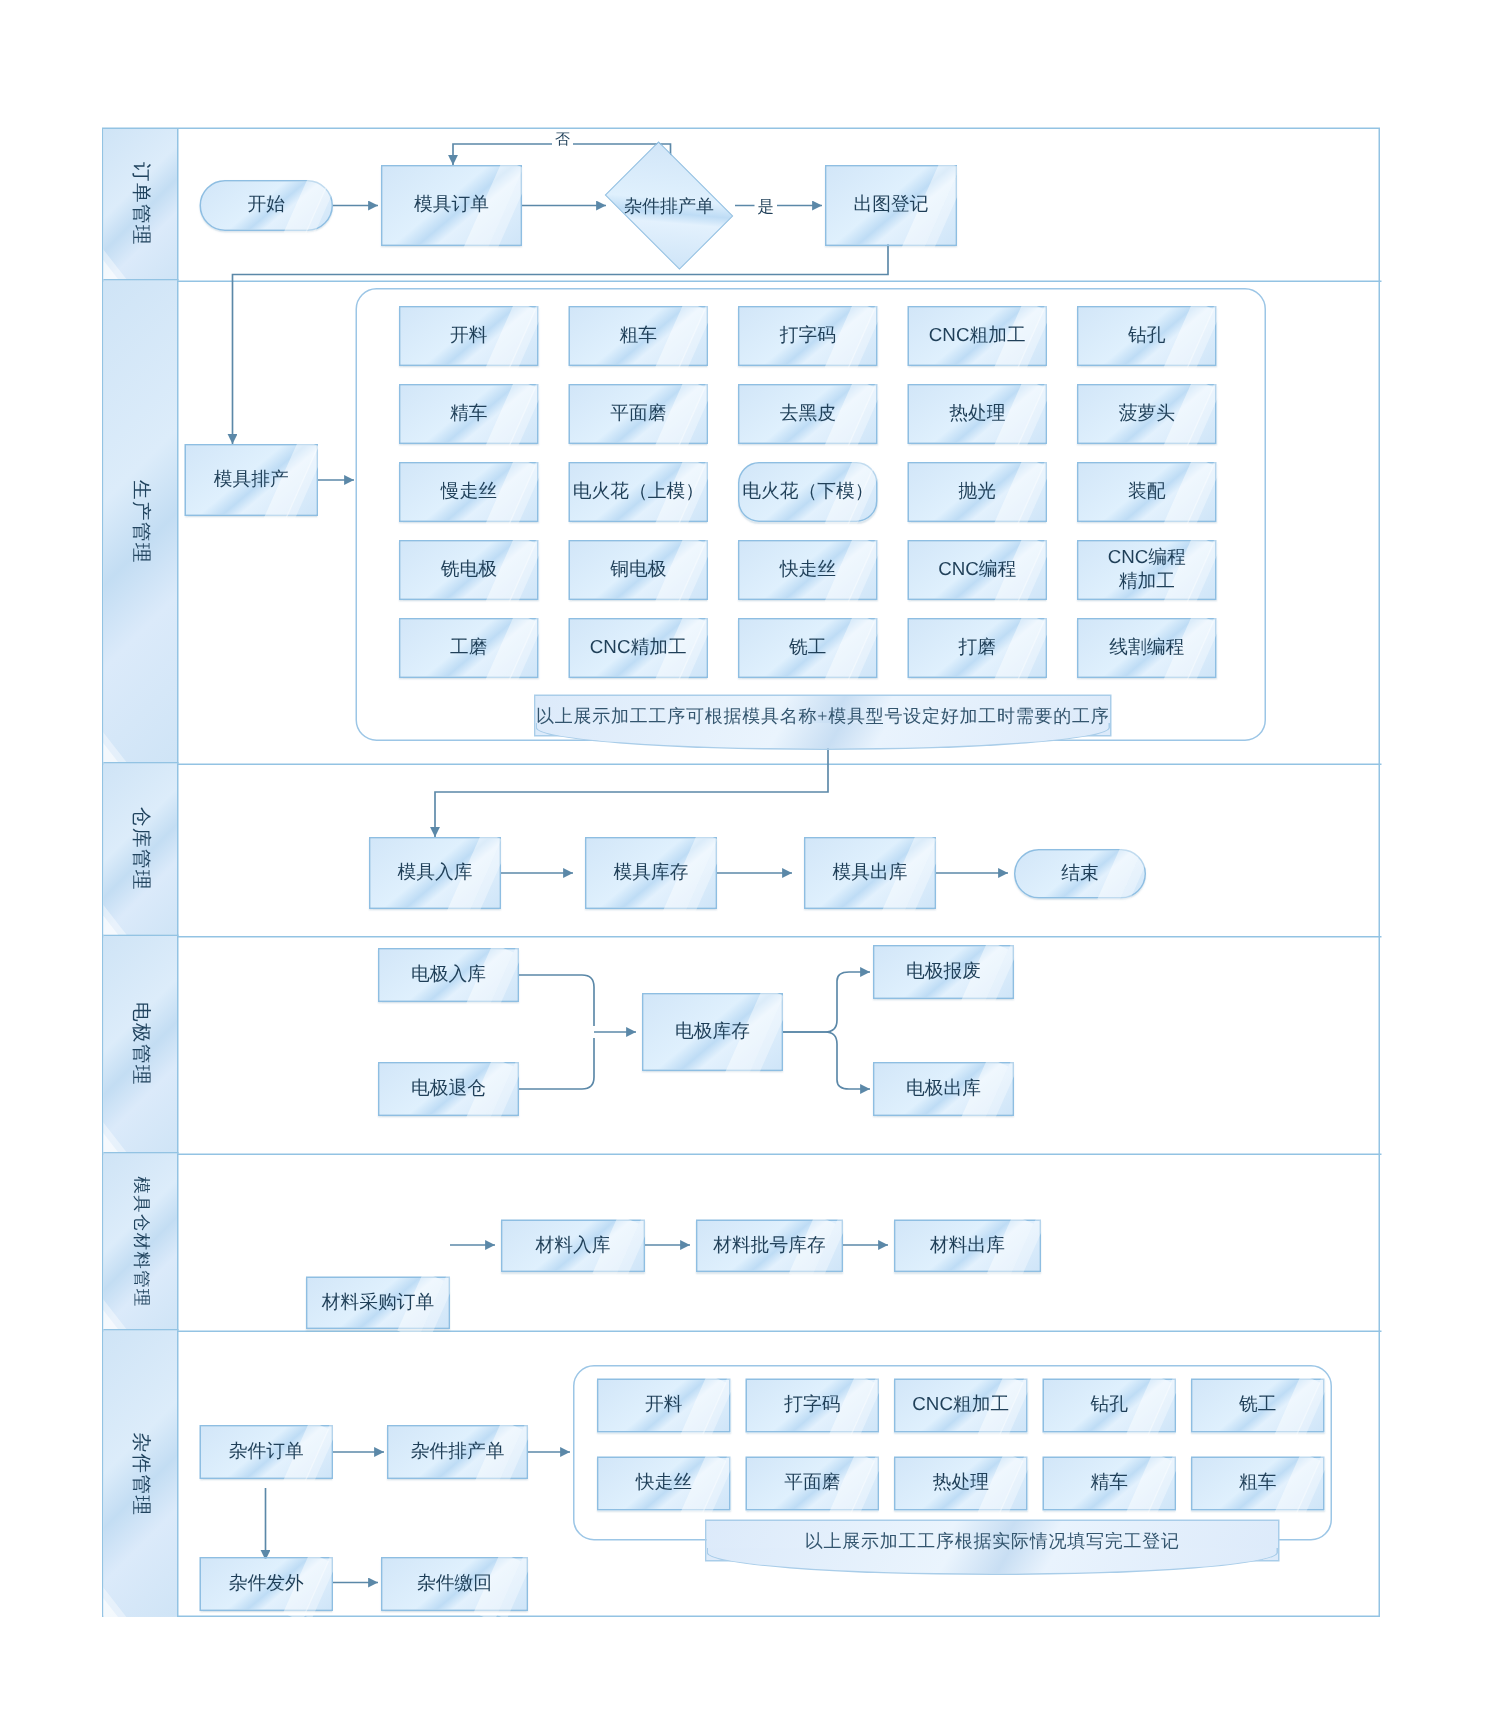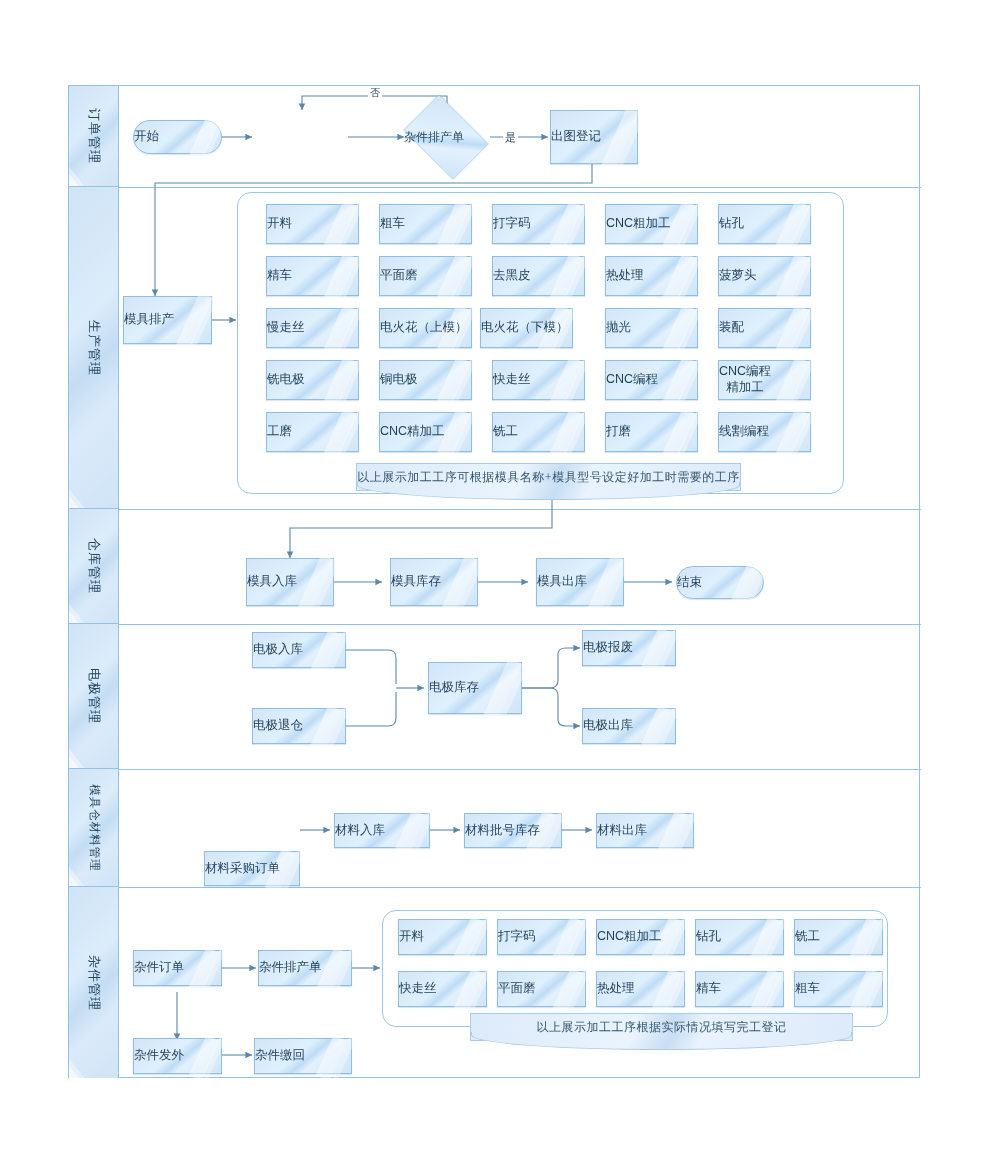--- a/index.html
+++ b/index.html
@@ -90,7 +90,7 @@
     position: absolute;
     background: linear-gradient(140deg,#d2e6f8 0%,#dff0fd 45%,#bedcf5 56%,#e3f1fd 64%,#cfe5f8 100%);
     border: 1px solid #8ebee2;
-    display: flex; align-items: center; 
+    display: flex; align-items: center; justify-content: center;
     text-align: center; color: #1f3f58; font-size: 12.5px; line-height: 1.25;
     box-shadow: 0 1px 1px rgba(110,150,180,.25);
   }

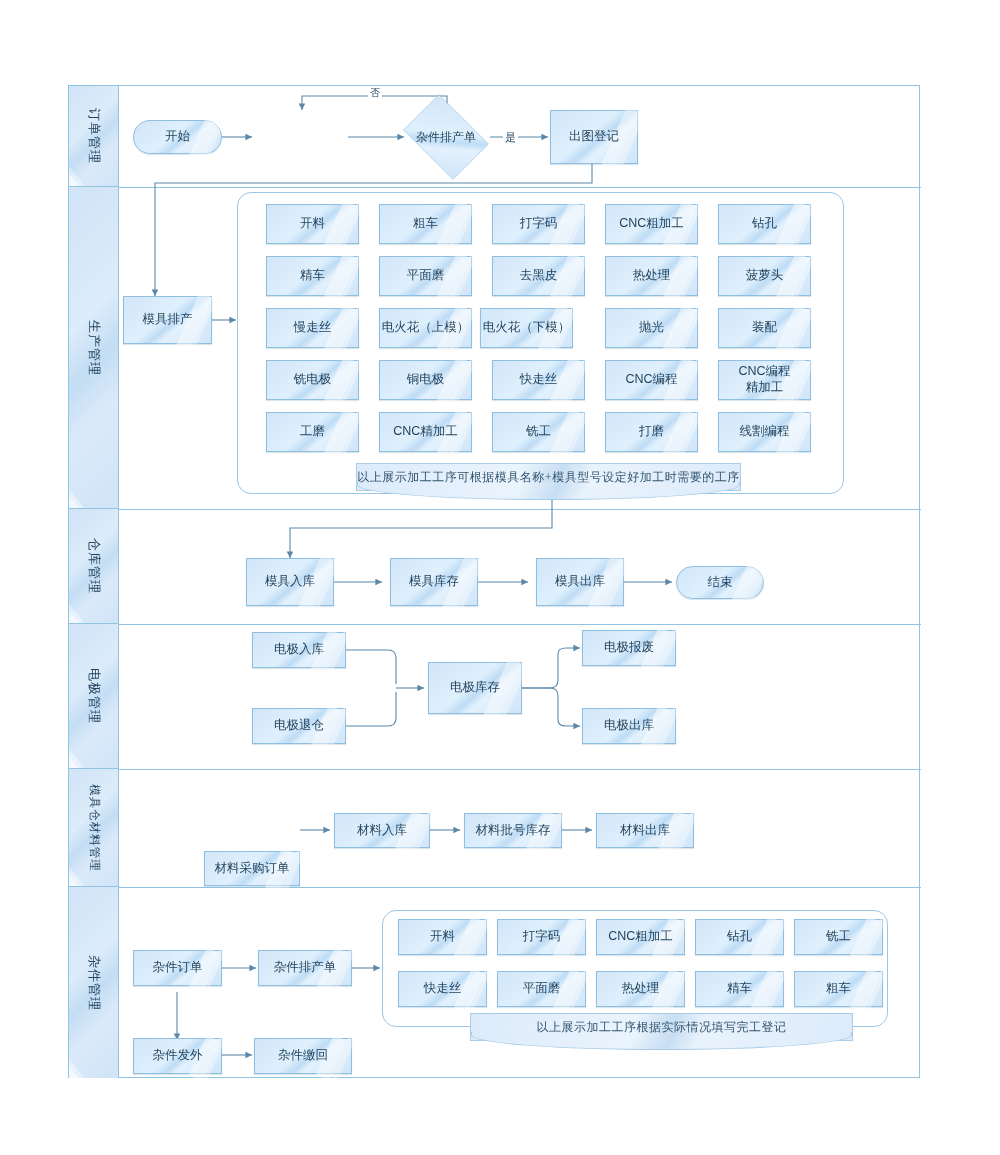--- a/index.html
+++ b/index.html
@@ -251,6 +251,11 @@
     <div class="gloss2"></div>
     <span>开始</span>
   </div>
+  <div class="node" style="left:254px;top:110px;width:94px;height:54px">
+    <div class="gloss"></div>
+    <div class="gloss2"></div>
+    <span>模具订单</span>
+  </div>
   <div class="node diamond" style="left:396px;top:101px;width:100px;height:72px">
     <div class="diamond-shape"></div>
     <div class="diamond-text">杂件排产单</div>

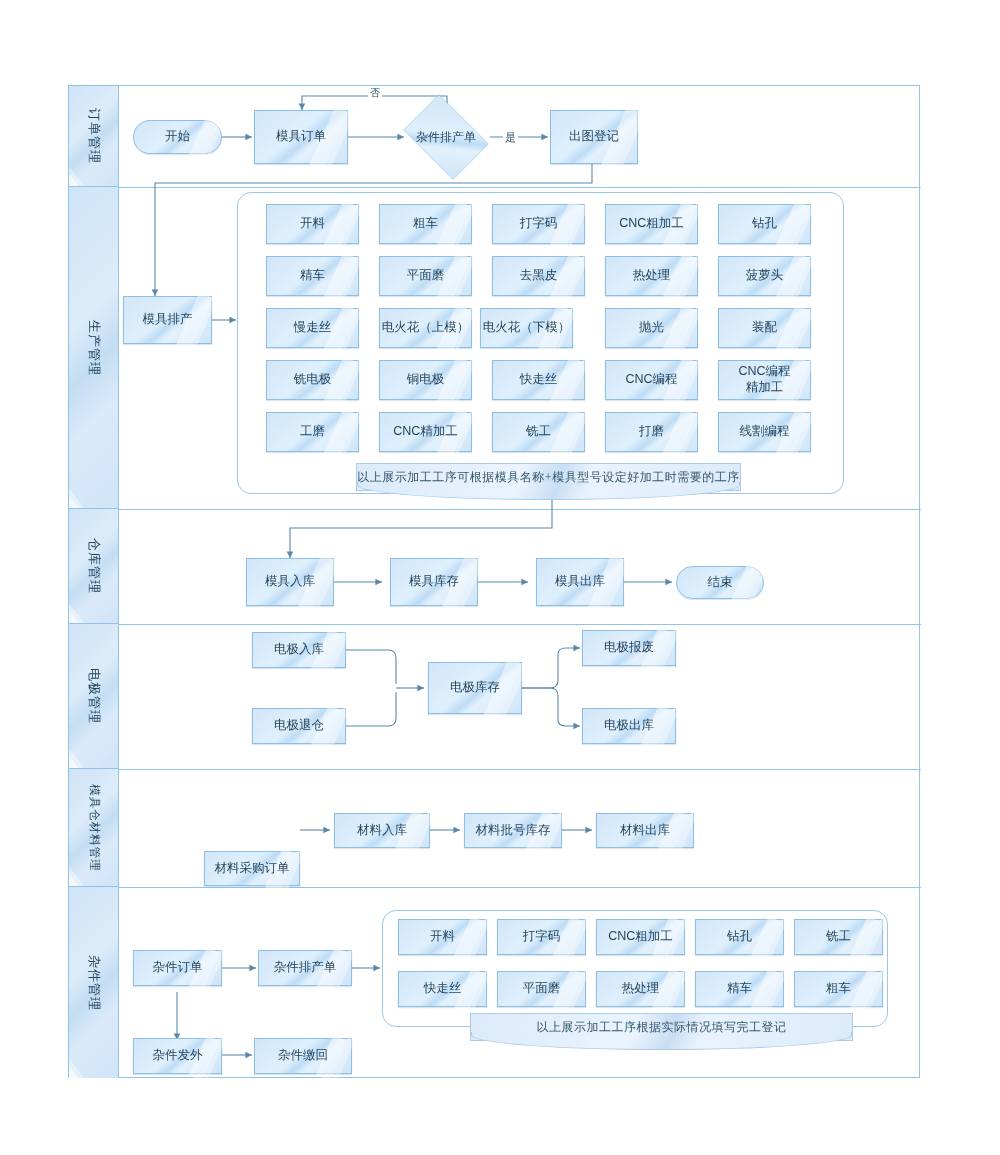--- a/index.html
+++ b/index.html
@@ -335,7 +335,7 @@
         <div class="gloss2"></div>
         <span>电火花（上模）</span>
       </div>
-      <div class="node" style="left: 480px; top: 308px; width: 93px; height: 40px;">
+      <div class="node" style="left: 492px; top: 308px; width: 93px; height: 40px; border-radius: 14px;">
         <div class="gloss"></div>
         <div class="gloss2"></div>
         <span>电火花（下模）</span>

